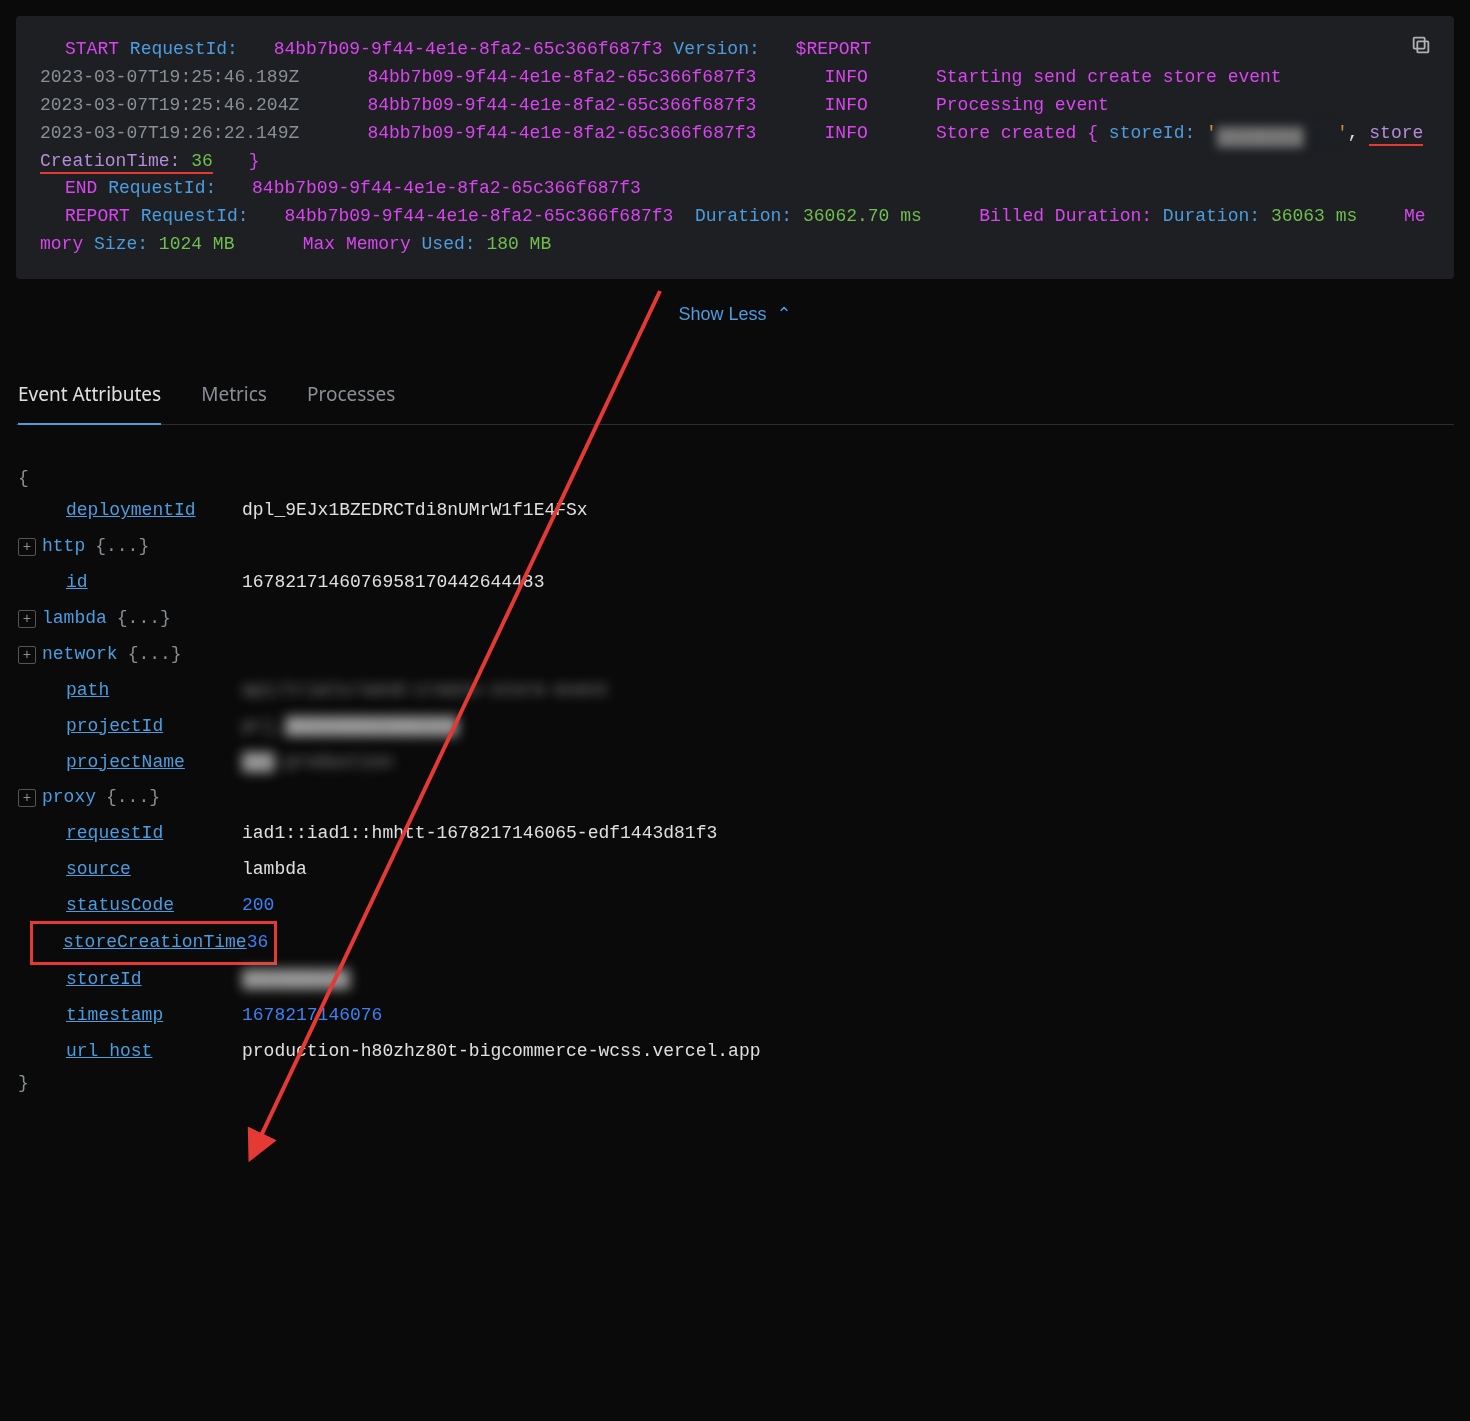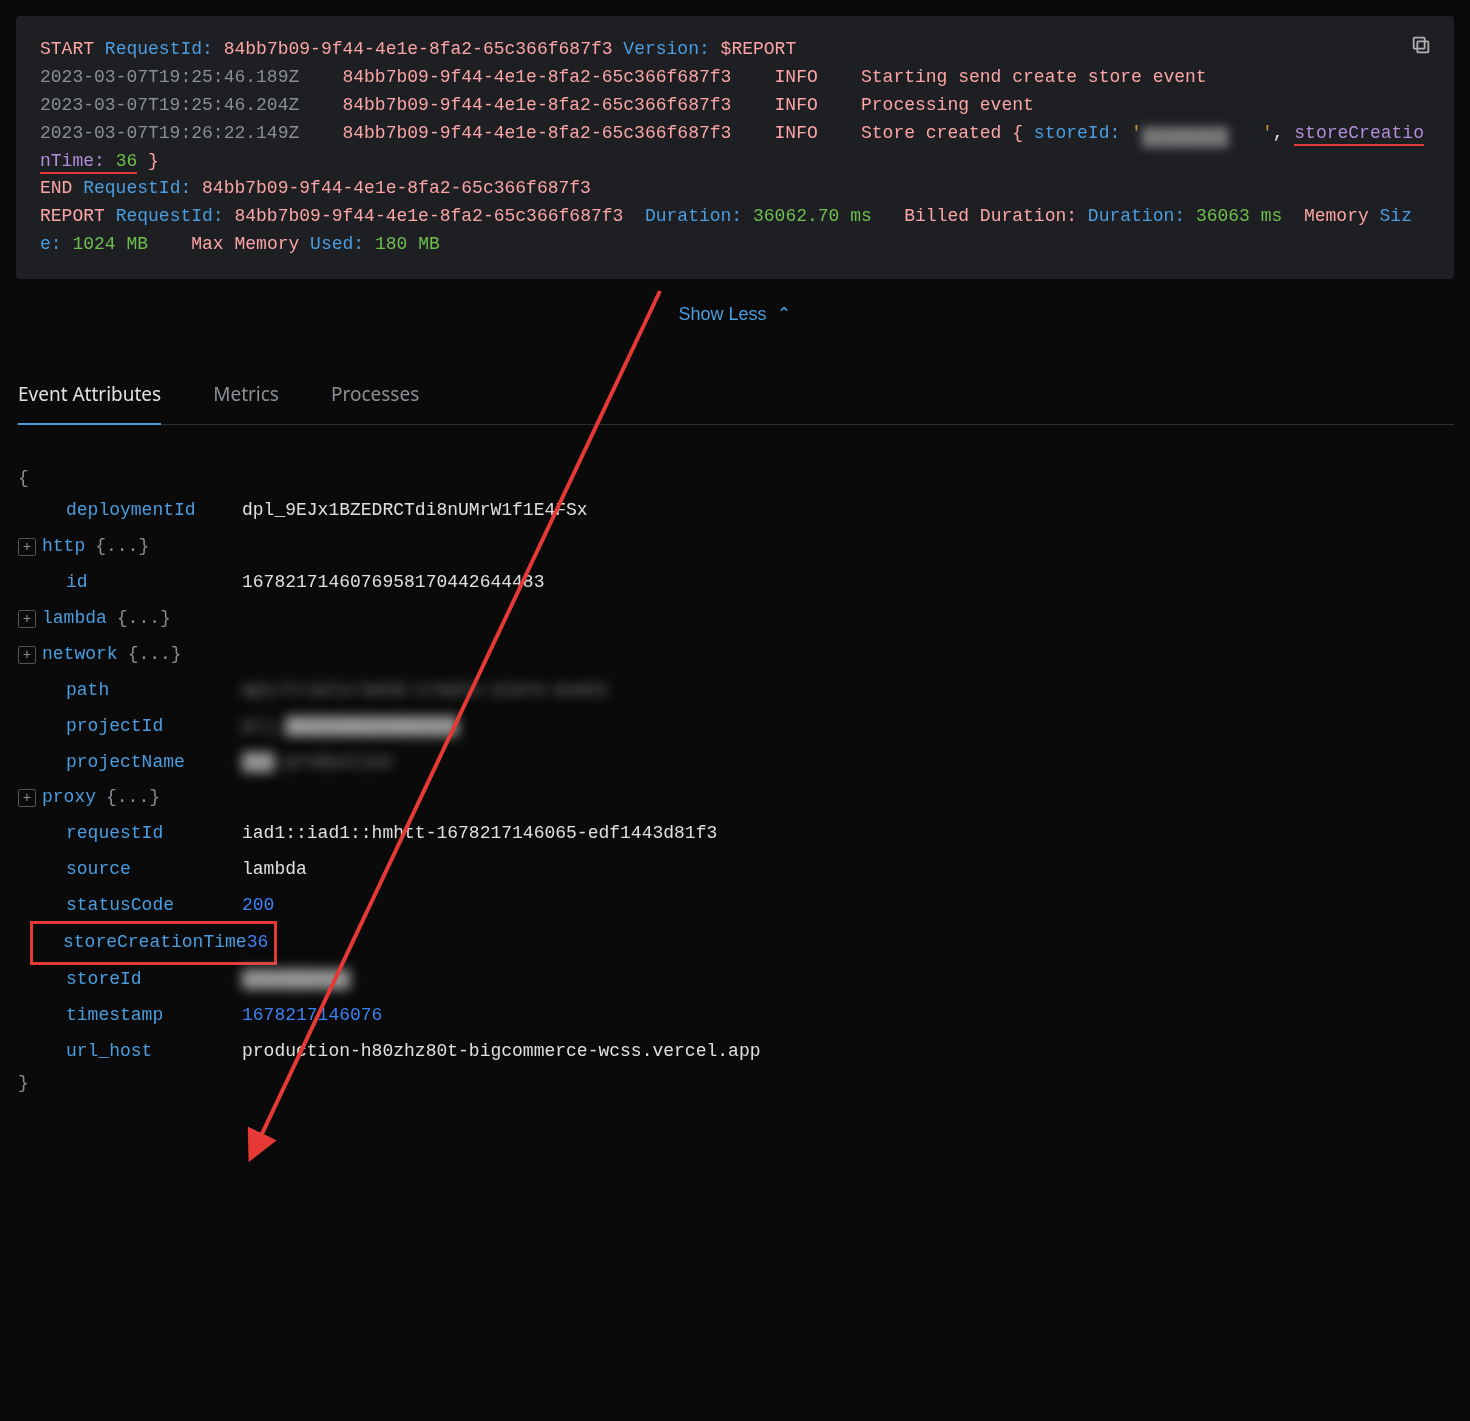--- a/index.html
+++ b/index.html
@@ -36,7 +36,7 @@
       font-size: 18px;
     }
     .t-gray   { color: #8a8f95; }
-    .t-white  { color: #fca5a5; }
+    .t-white  { color: #d946ef; margin-left: 25px; }
     .t-blue   { color: #4b9de0; text-align: center; }
     .t-purple { color: #b58cd9; }
     .t-green  { color: #6fbf4e; }

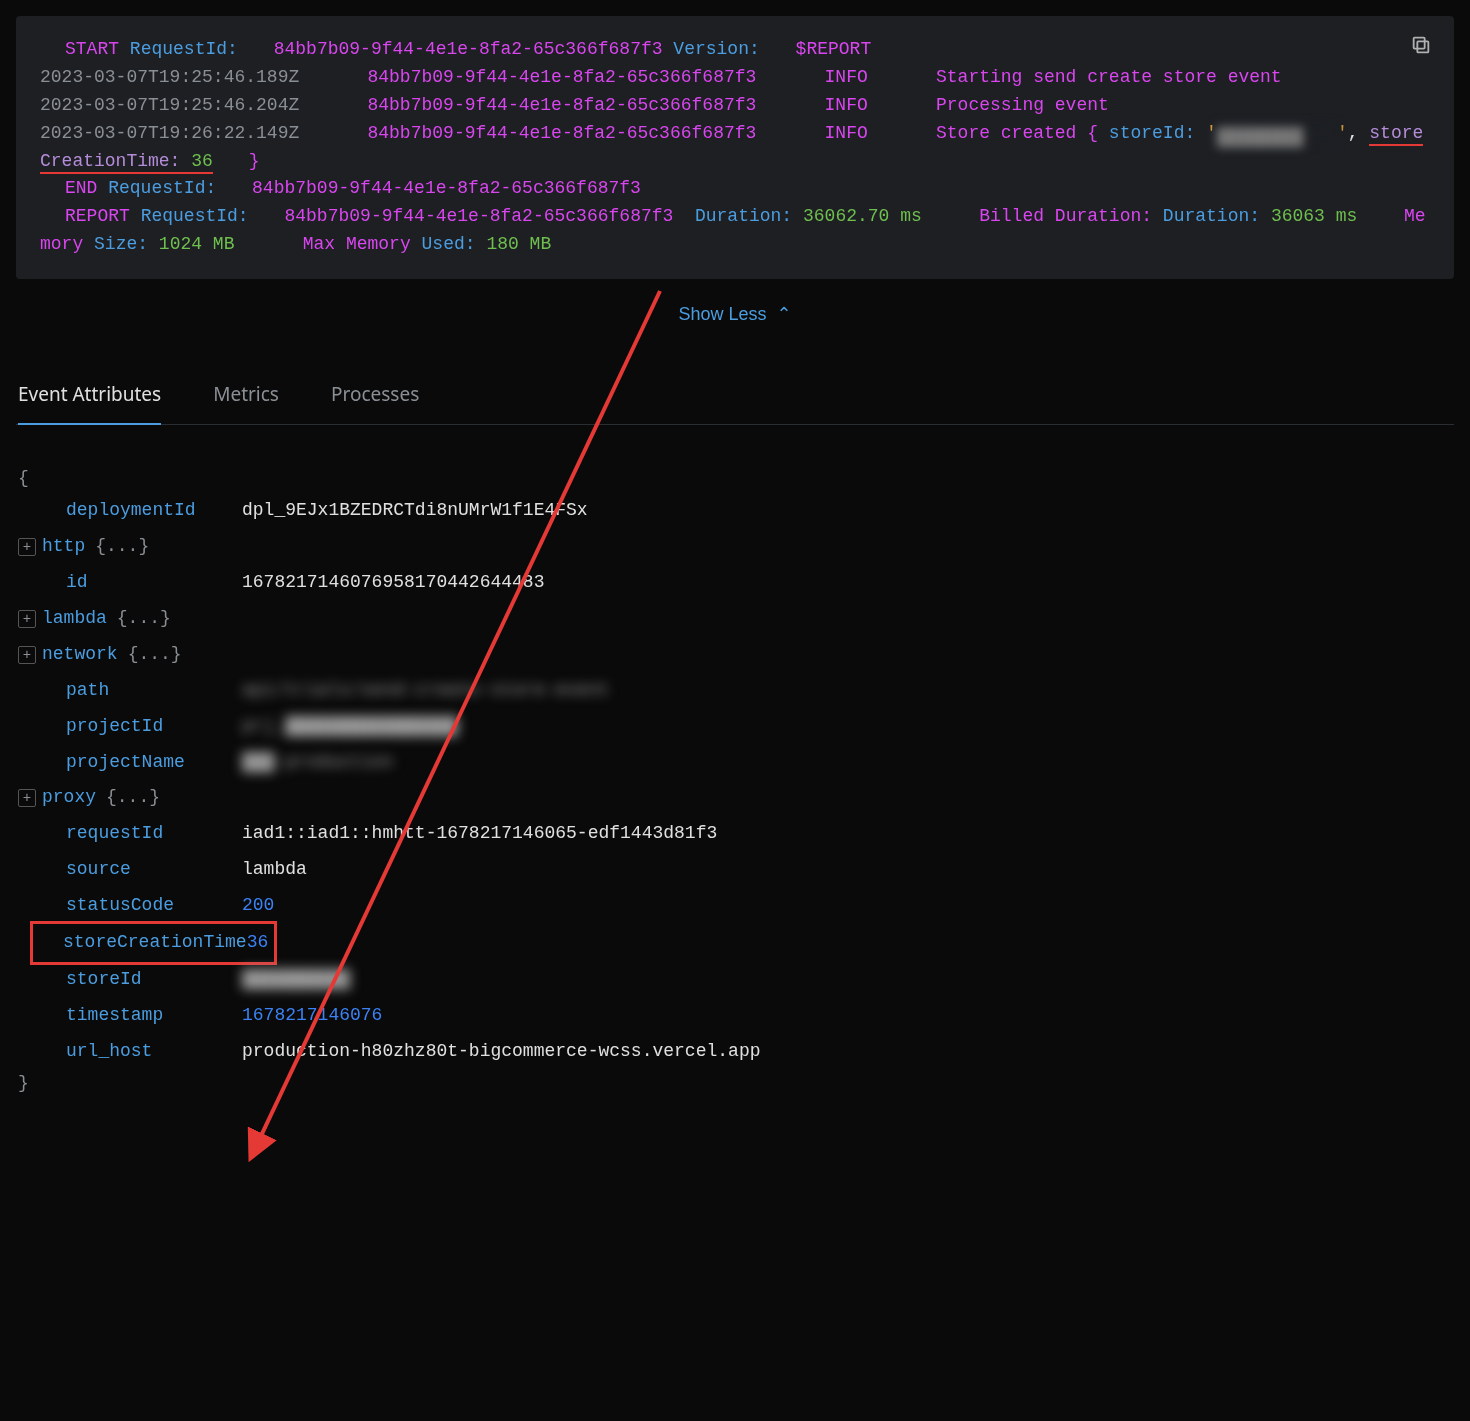--- a/index.html
+++ b/index.html
@@ -65,7 +65,7 @@
 
     .tabs {
       display: flex;
-      gap: 52px;
+      gap: 40px;
       border-bottom: 1px solid #2a2e33;
       padding: 0 2px;
       font-family: -apple-system, system-ui, sans-serif;

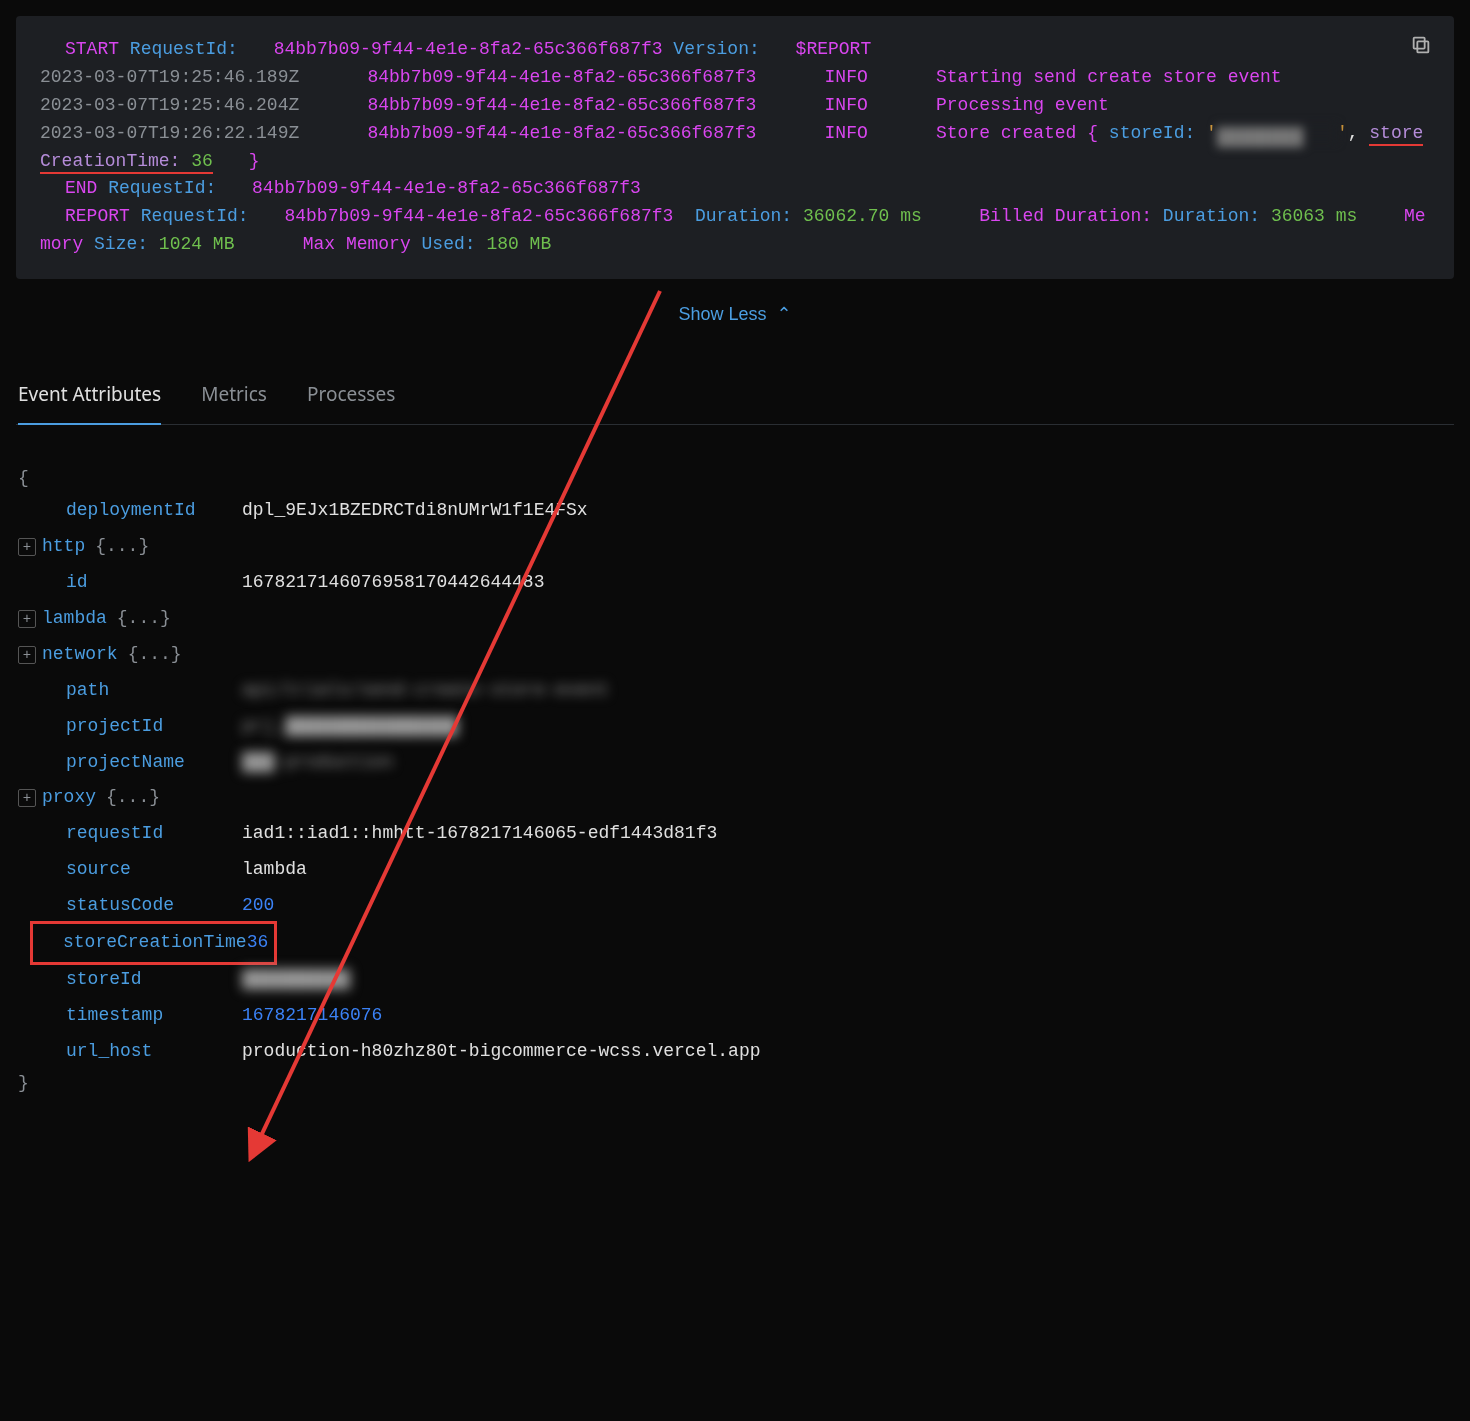--- a/index.html
+++ b/index.html
@@ -111,7 +111,7 @@
       color: #4b9de0;
       min-width: 200px;
     }
-    .key-indent { padding-left: 24px; }
+    .key-indent { padding-left: 24px; text-decoration: underline; }
     .val { color: #e0e0e0; }
     .val.num { color: #3b82f6; }
     .val.blur {

